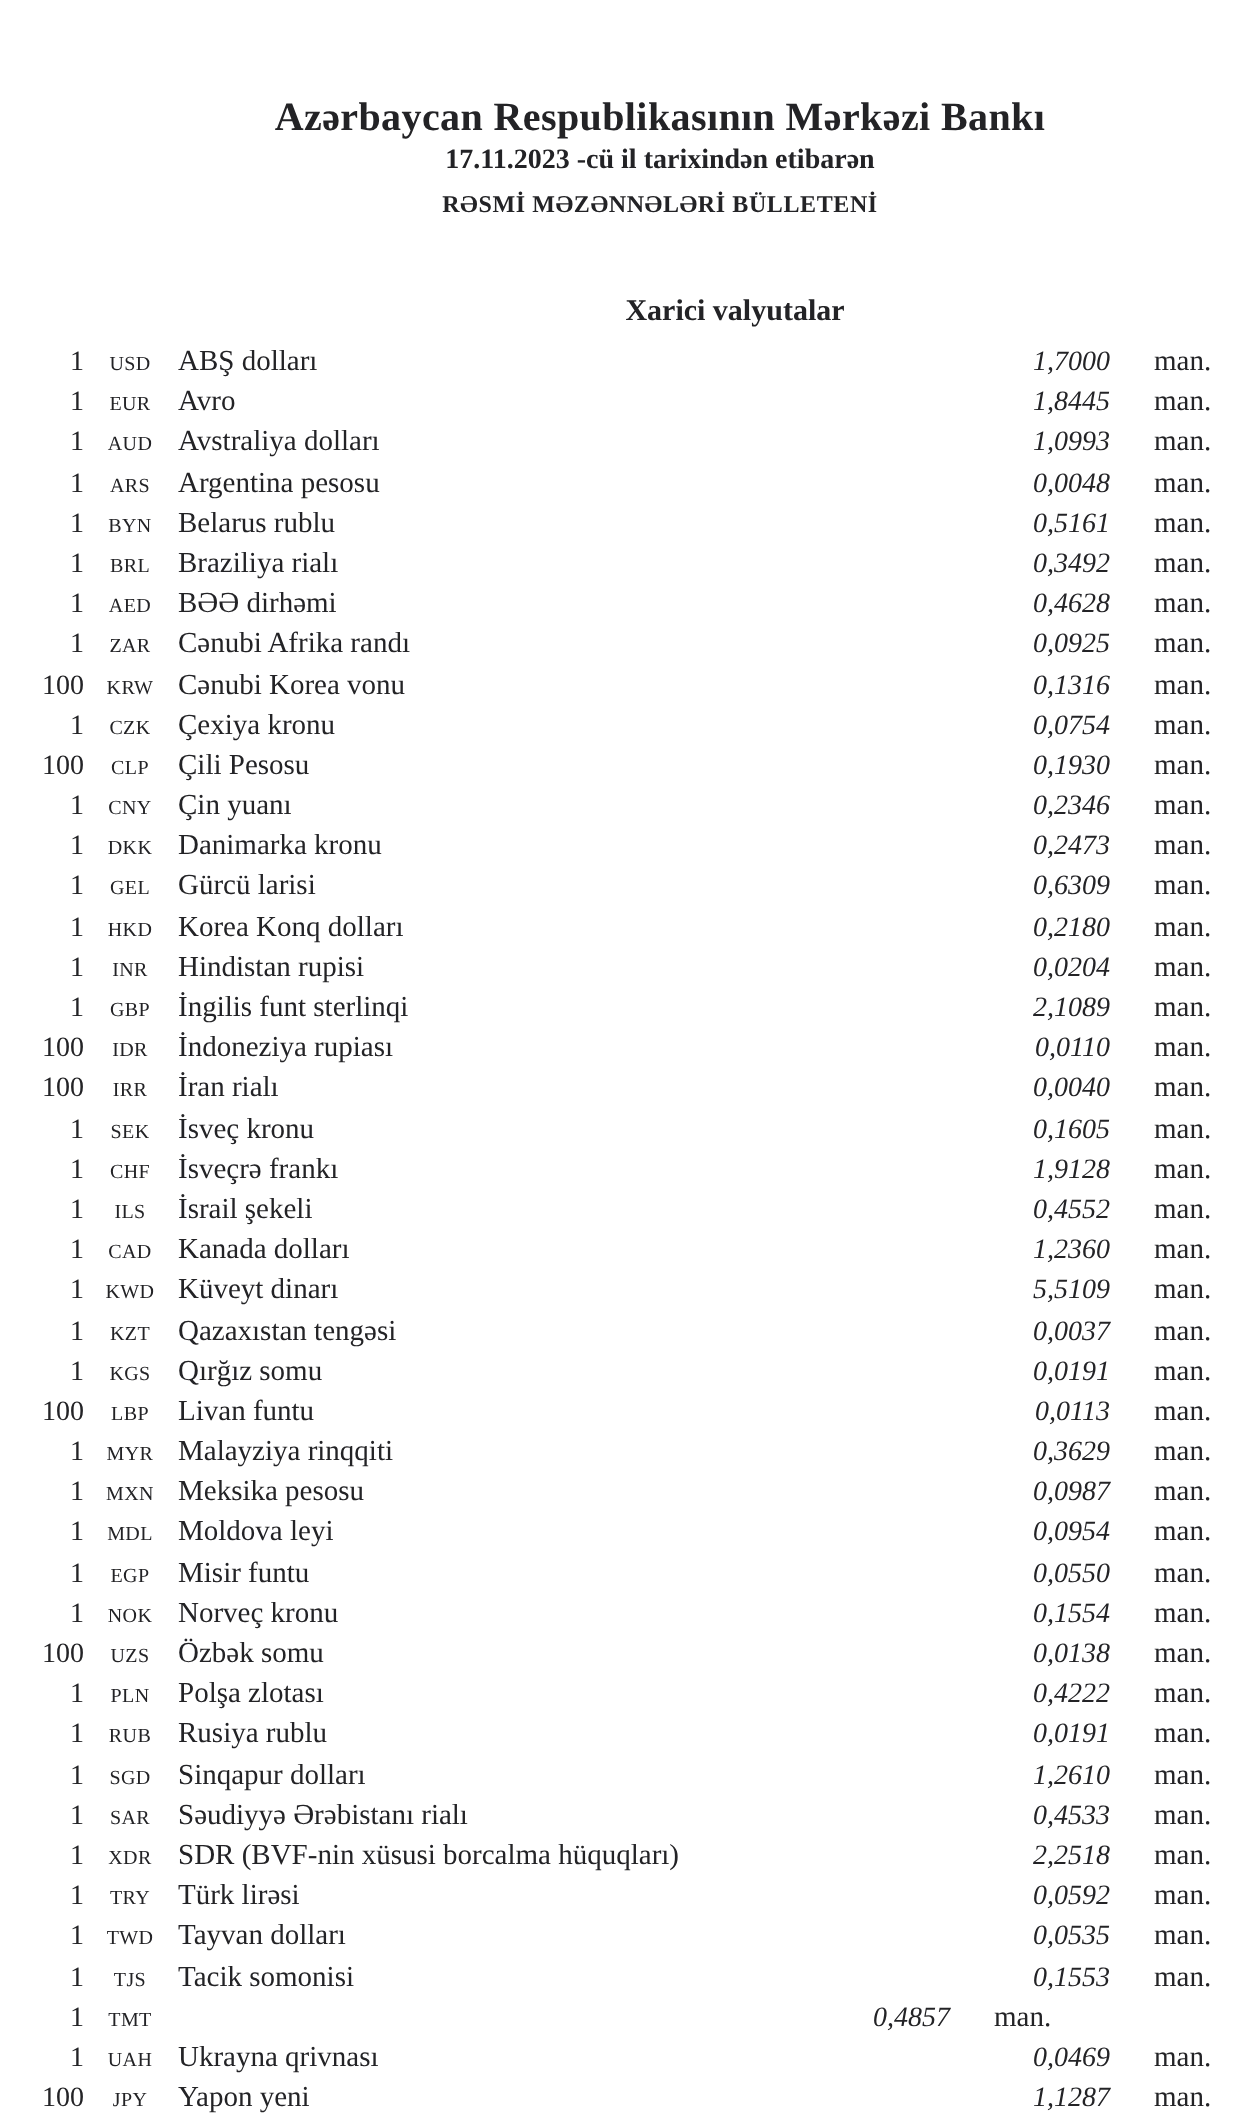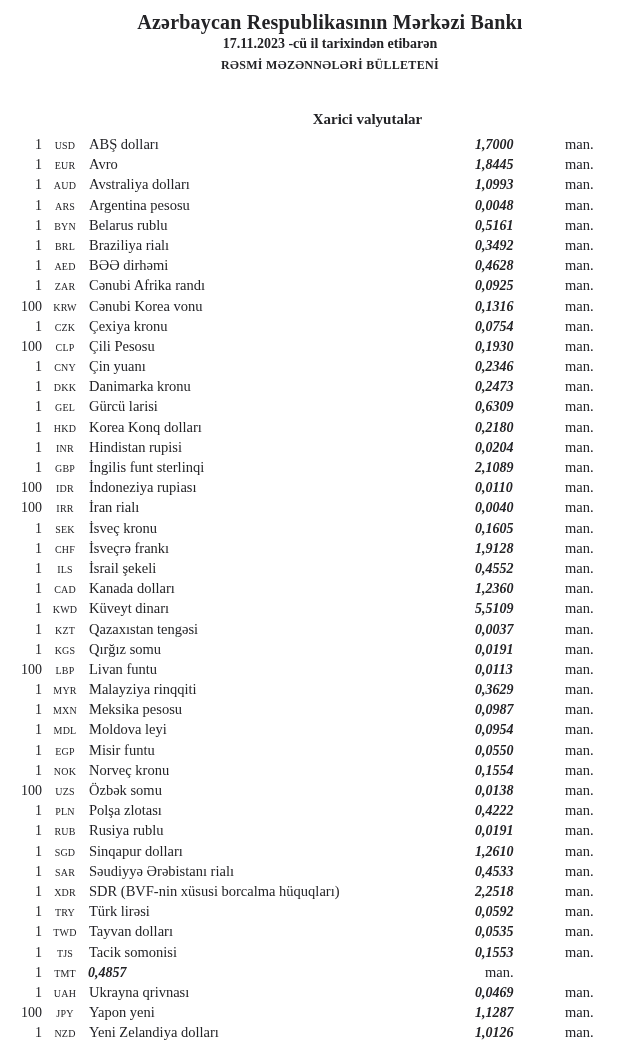--- a/index.html
+++ b/index.html
@@ -26,6 +26,7 @@
     padding-top: 10px;
     padding-left: 40px; 
     text-align: center;
+    margin-top: 37px;
   }
   .doc-title {
     font-size: 20px;

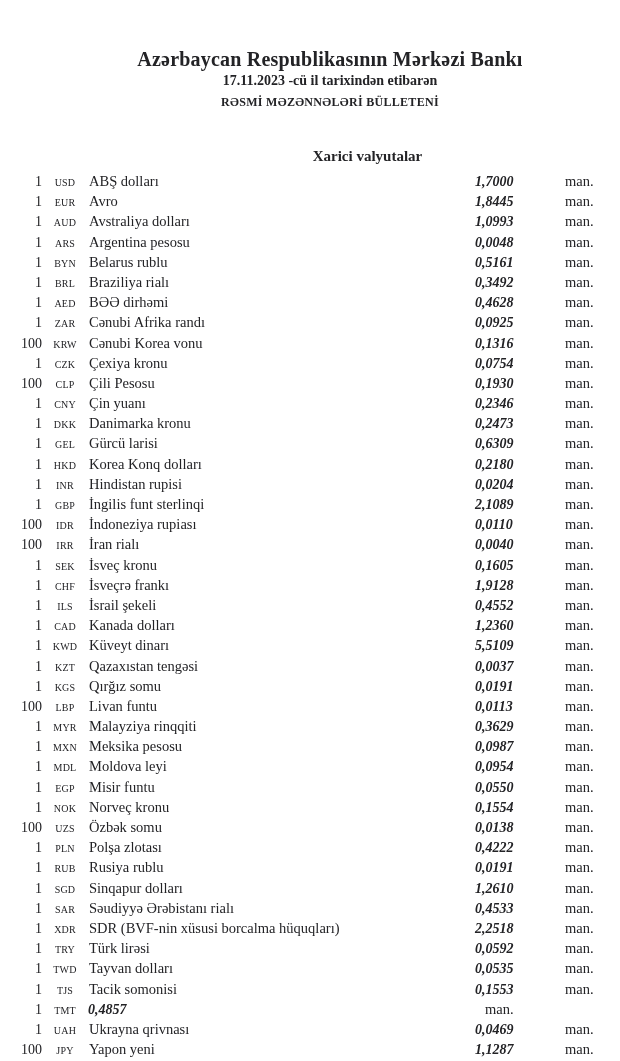--- a/index.html
+++ b/index.html
@@ -91,8 +91,8 @@
     overflow: hidden;
   }
   .cell-rate {
-    text-align: left;
-    font-weight: bold;
+    text-align: right;
+    font-weight: normal;
     font-style: italic;
     font-size: 14px;
   }

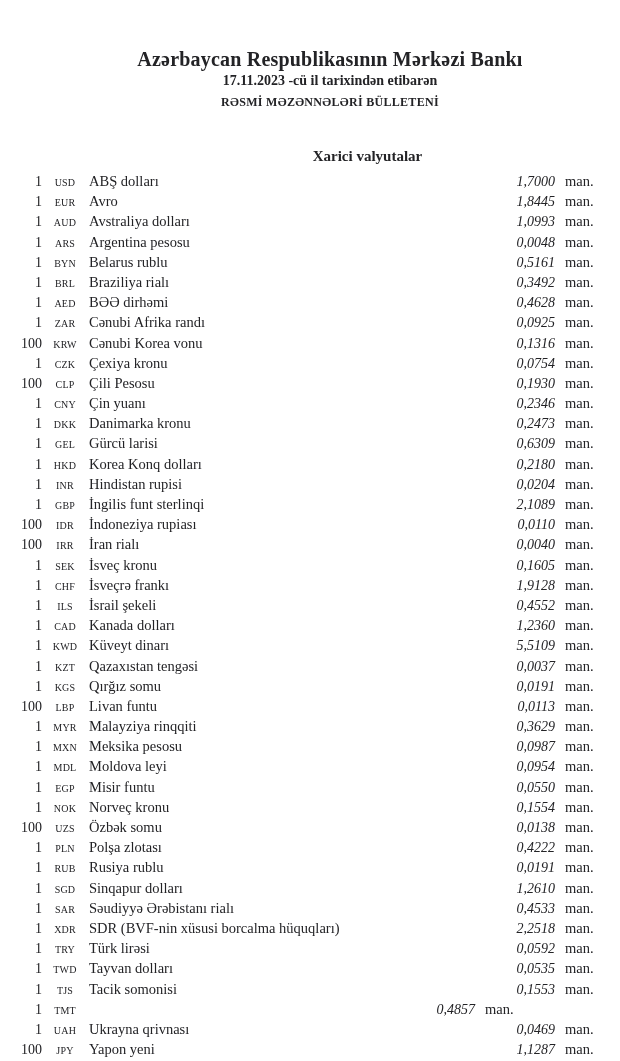--- a/index.html
+++ b/index.html
@@ -98,7 +98,7 @@
   }
   .cell-unit {
     text-align: left;
-    padding-left: 10px;
+    padding-left: 22px;
     font-size: 14.5px;
   }
 </style>

